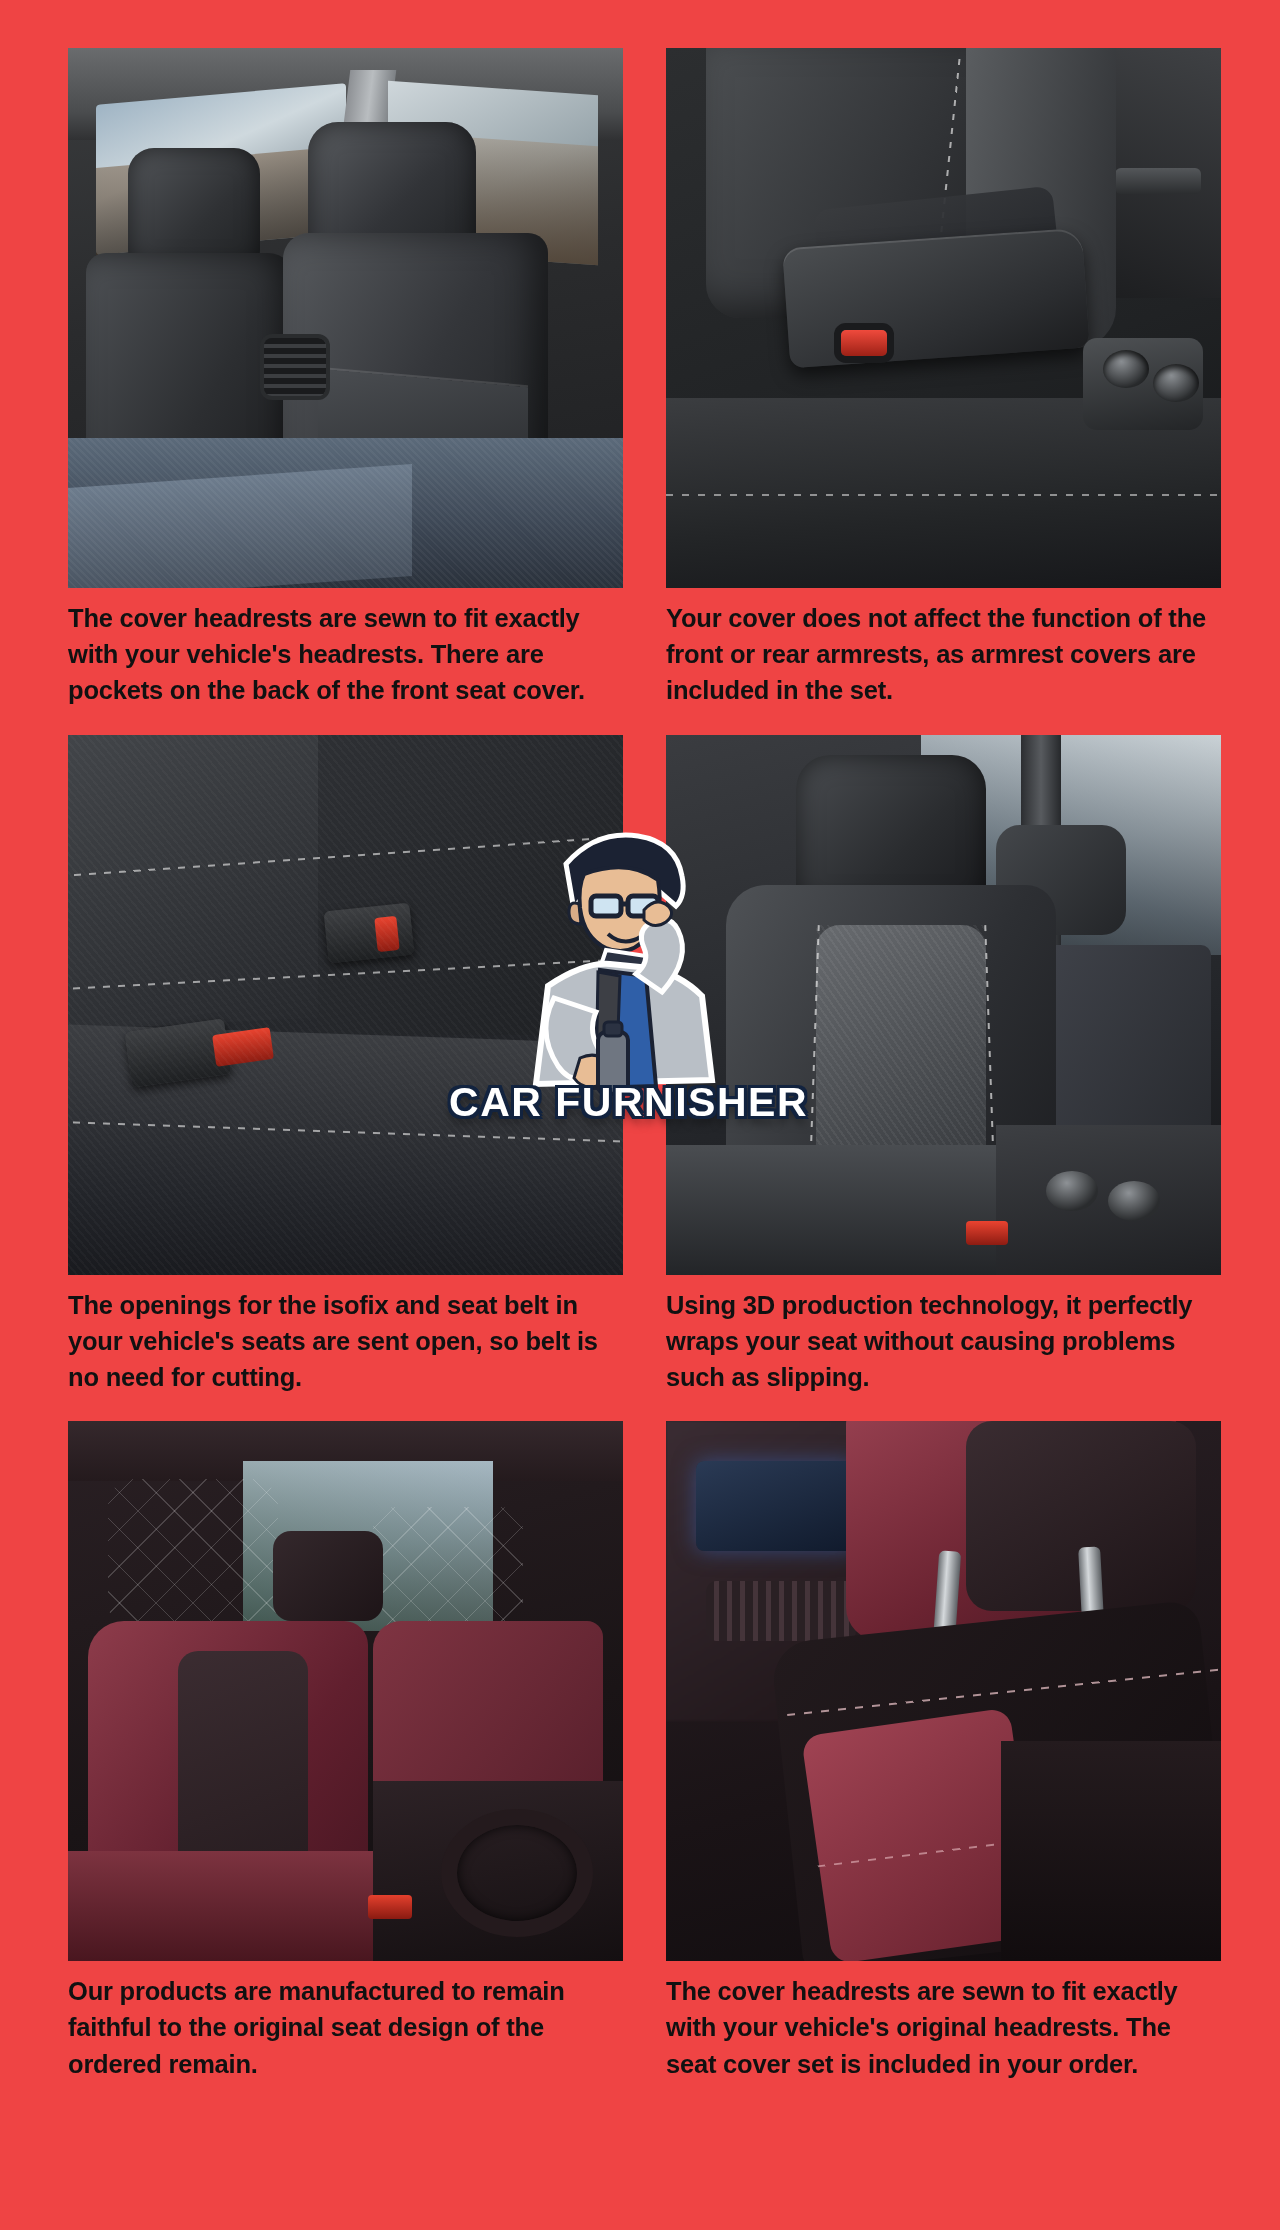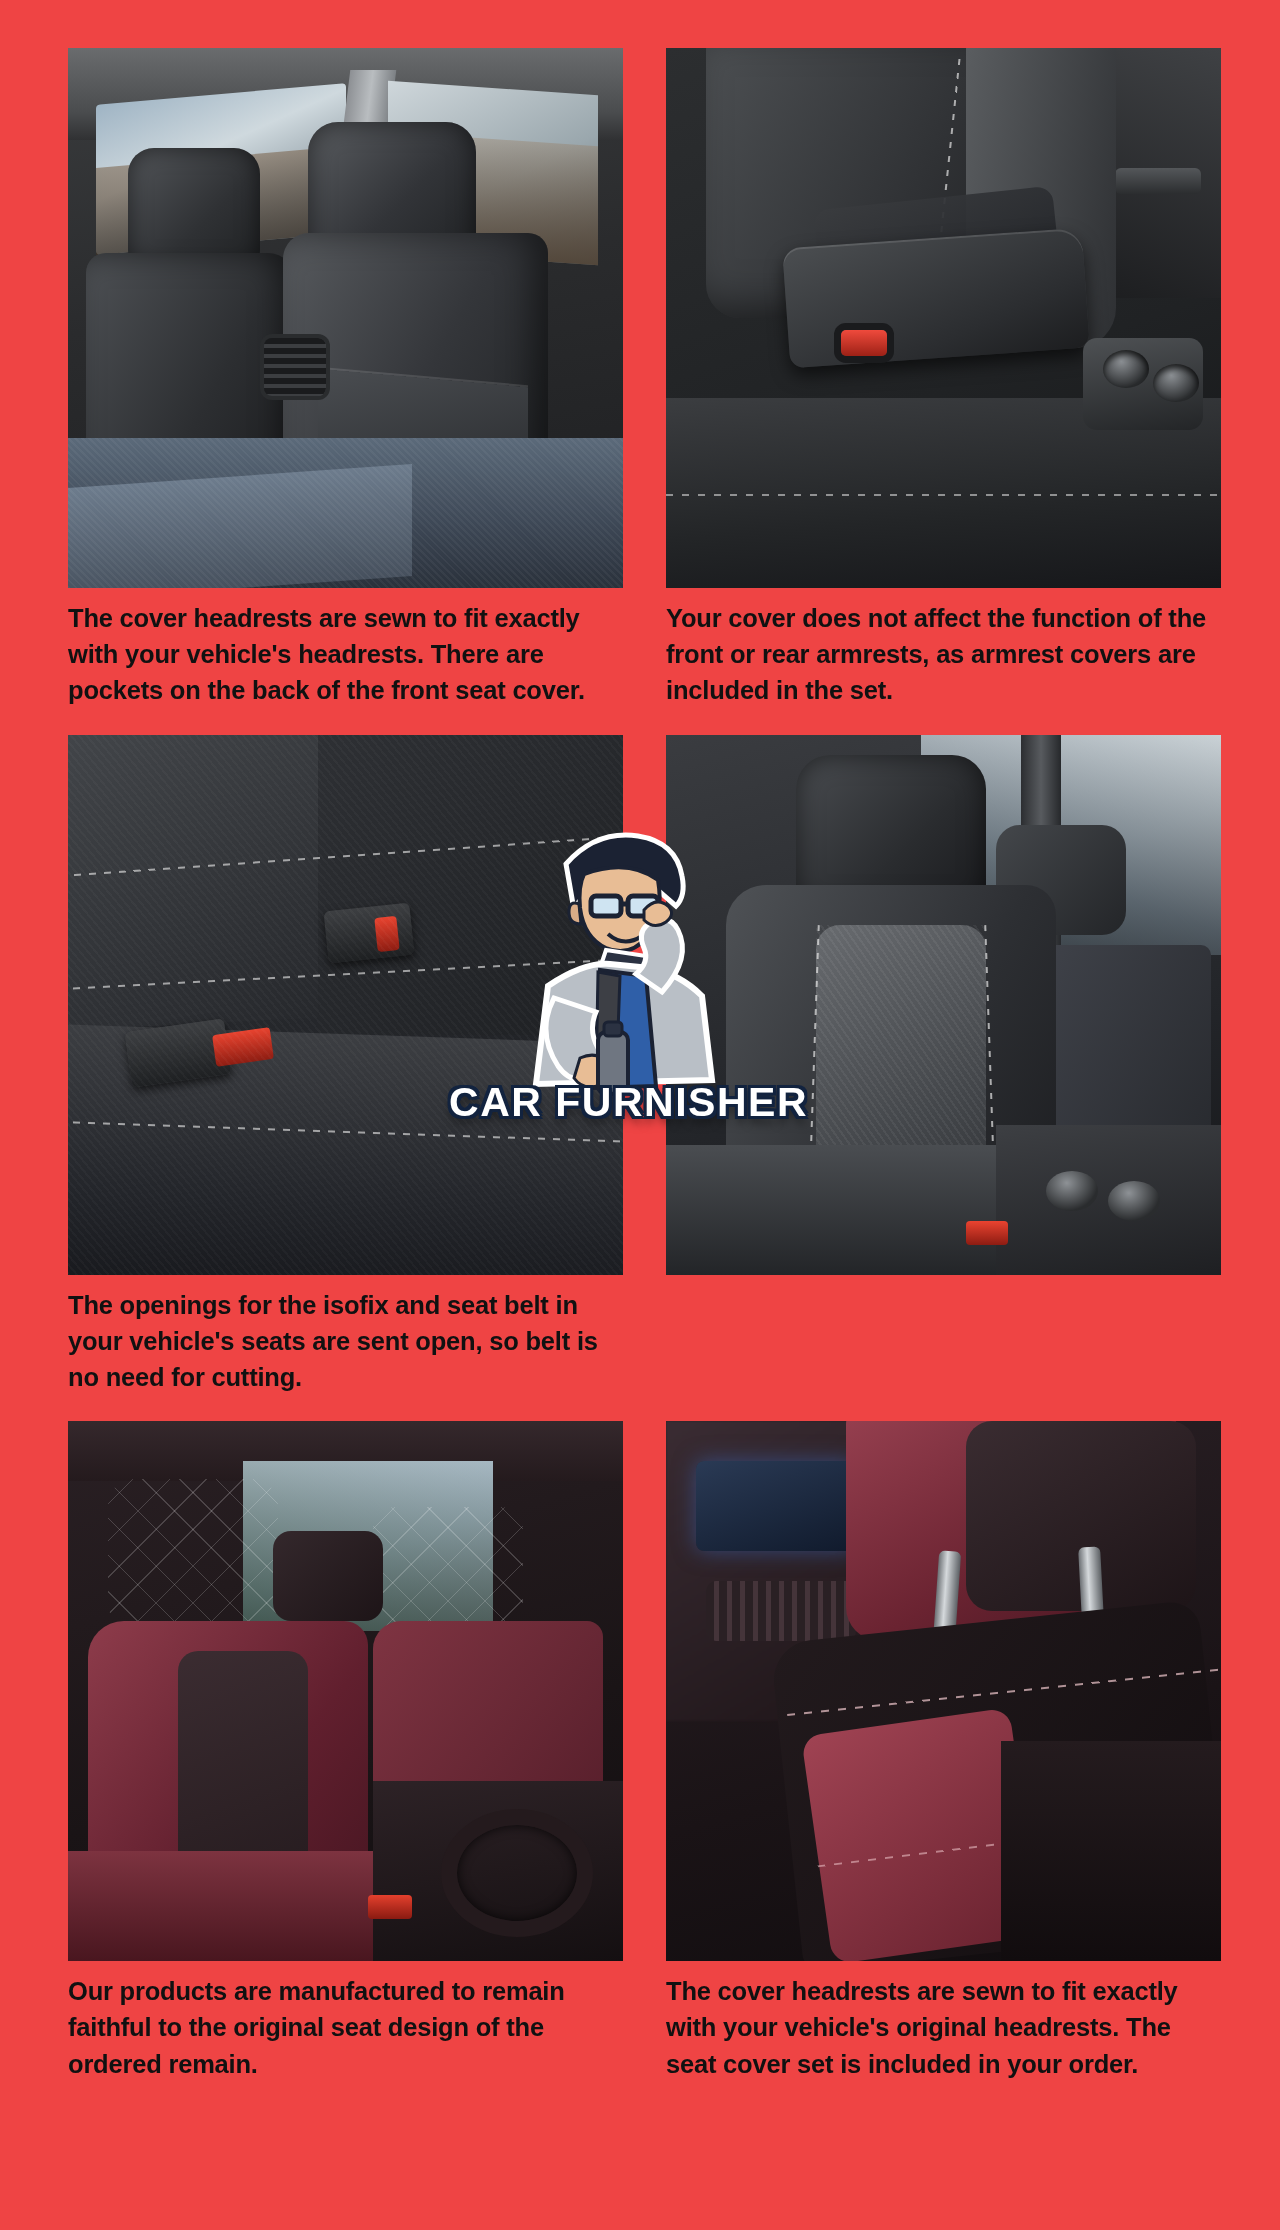--- a/index.html
+++ b/index.html
@@ -521,6 +521,7 @@
         <div class="cup cupB"></div>
         <div class="layer buckleRed"></div>
       </div>
+      <div class="caption">Using 3D production technology, it perfectly wraps your seat without causing problems such as slipping.</div>
     </div>
 
     <div class="cell">

